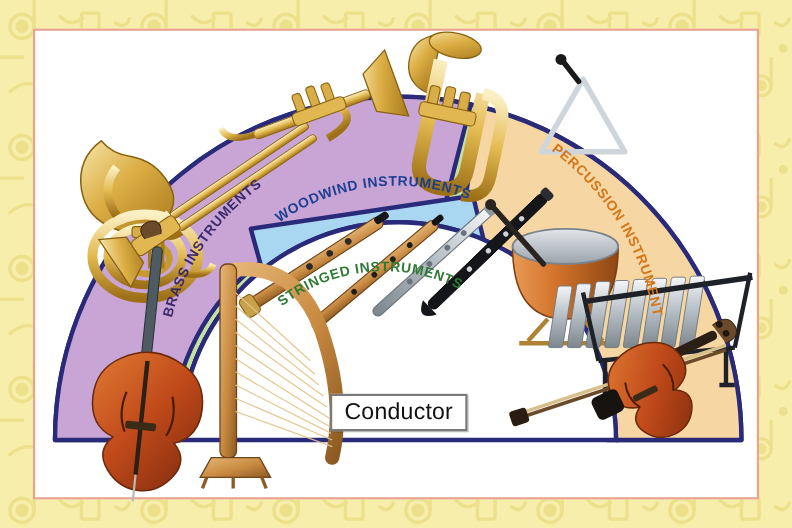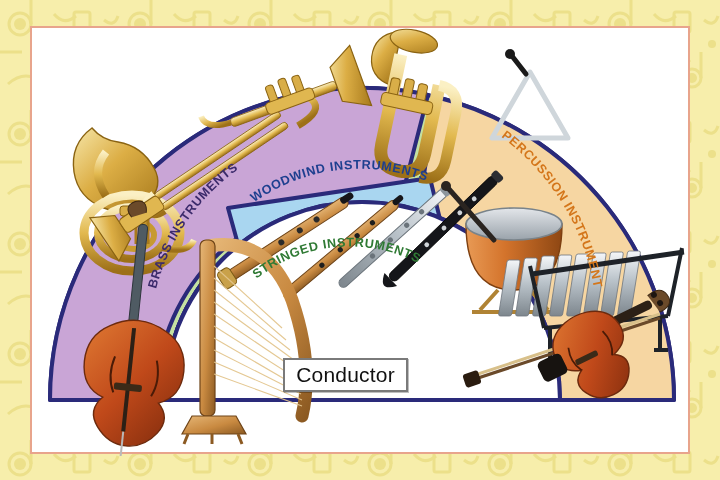--- a/index.html
+++ b/index.html
@@ -48,7 +48,7 @@
   
   #conductor-box {
     position: absolute;
-    left: 251px;
+    left: 268px;
     top: 330px;
     width: 125px;
     height: 34px;

